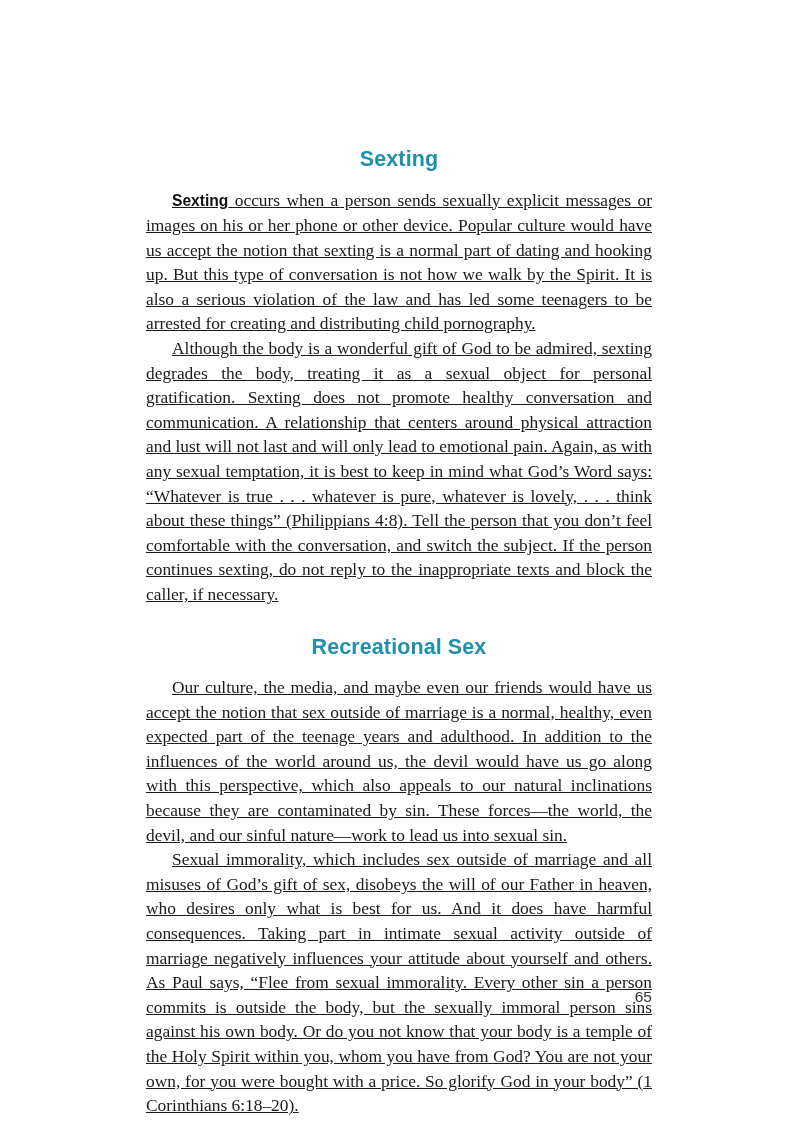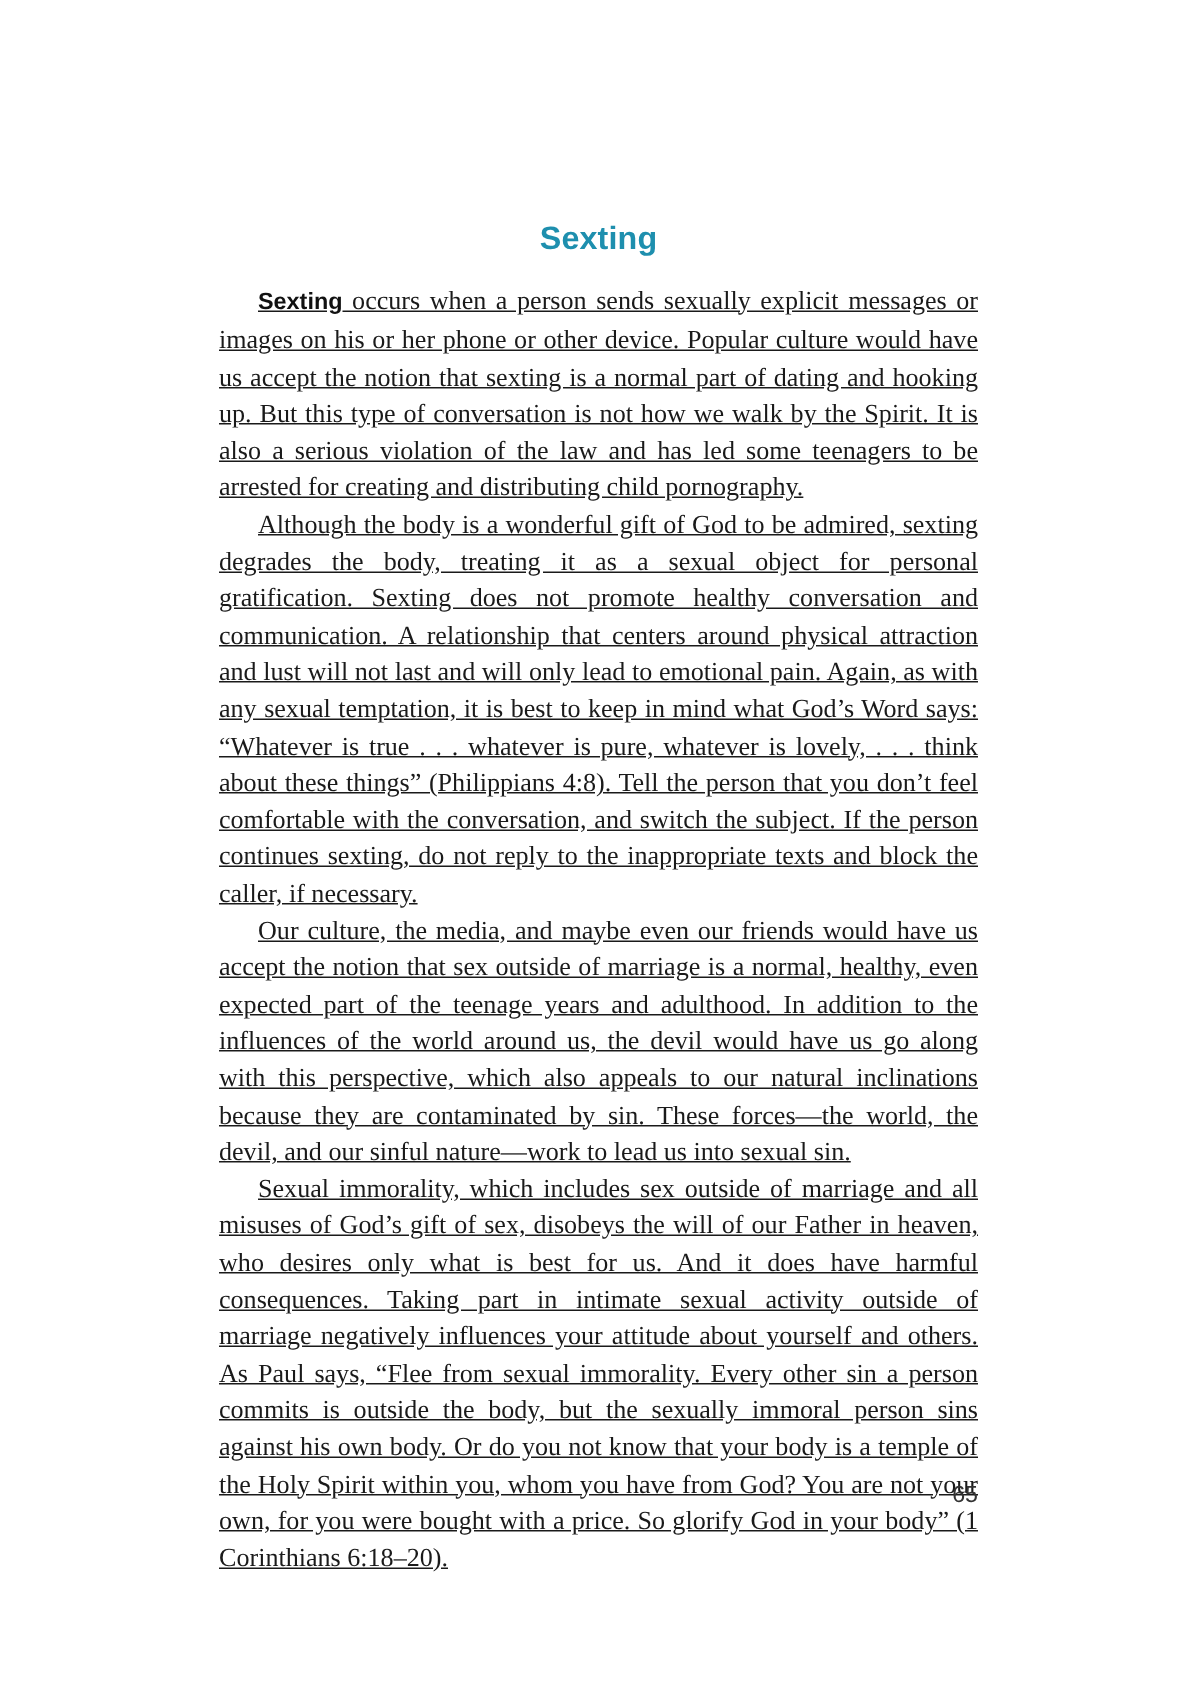--- a/index.html
+++ b/index.html
@@ -86,6 +86,9 @@
 
     <p class="body-par">Although the body is a wonderful gift of God to be admired, sexting degrades the body, treating it as a sexual object for personal gratification. Sexting does not promote healthy conversation and communication. A relationship that centers around physical attraction and lust will not last and will only lead to emotional pain. Again, as with any sexual temptation, it is best to keep in mind what God’s Word says: “Whatever is true . . . whatever is pure, whatever is lovely, . . . think about these things” (Philippians 4:8). Tell the person that you don’t feel comfortable with the conversation, and switch the subject. If the person continues sexting, do not reply to the inappropriate texts and block the caller, if necessary.</p>
 
+    <div class="heading-block-second">
+      <h2 class="section-heading">Recreational Sex</h2>
+    </div>
 
     <p class="body-par">Our culture, the media, and maybe even our friends would have us accept the notion that sex outside of marriage is a normal, healthy, even expected part of the teenage years and adulthood. In addition to the influences of the world around us, the devil would have us go along with this perspective, which also appeals to our natural inclinations because they are contaminated by sin. These forces—the world, the devil, and our sinful nature—work to lead us into sexual sin.</p>
 

